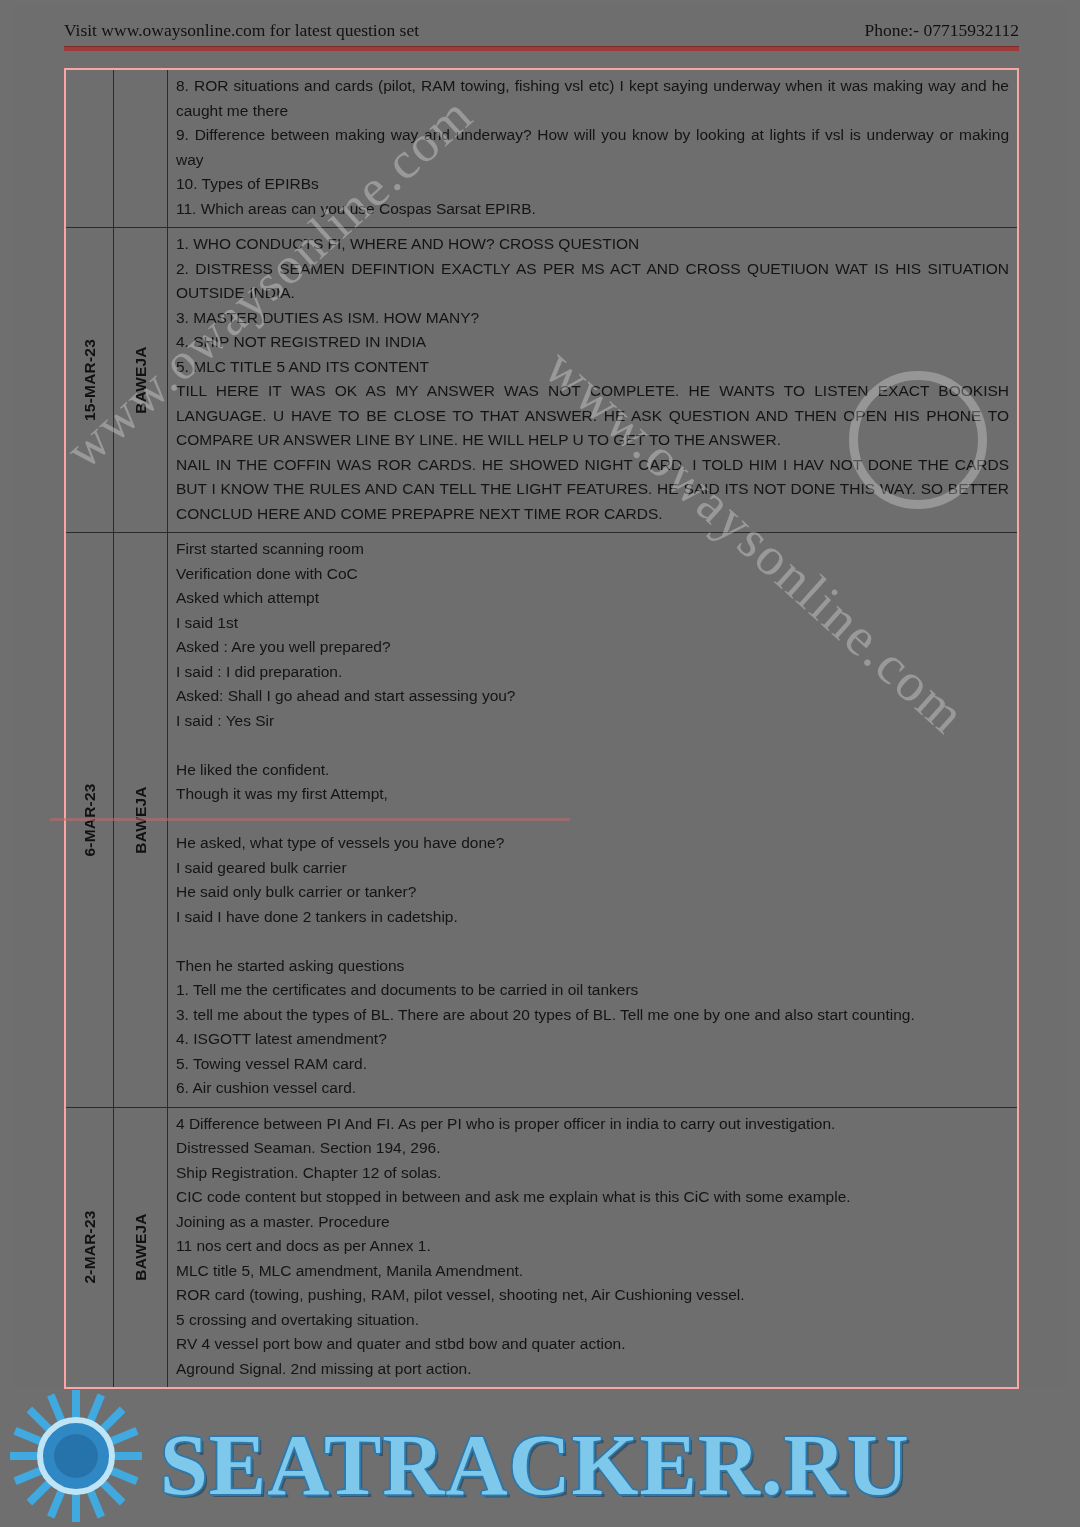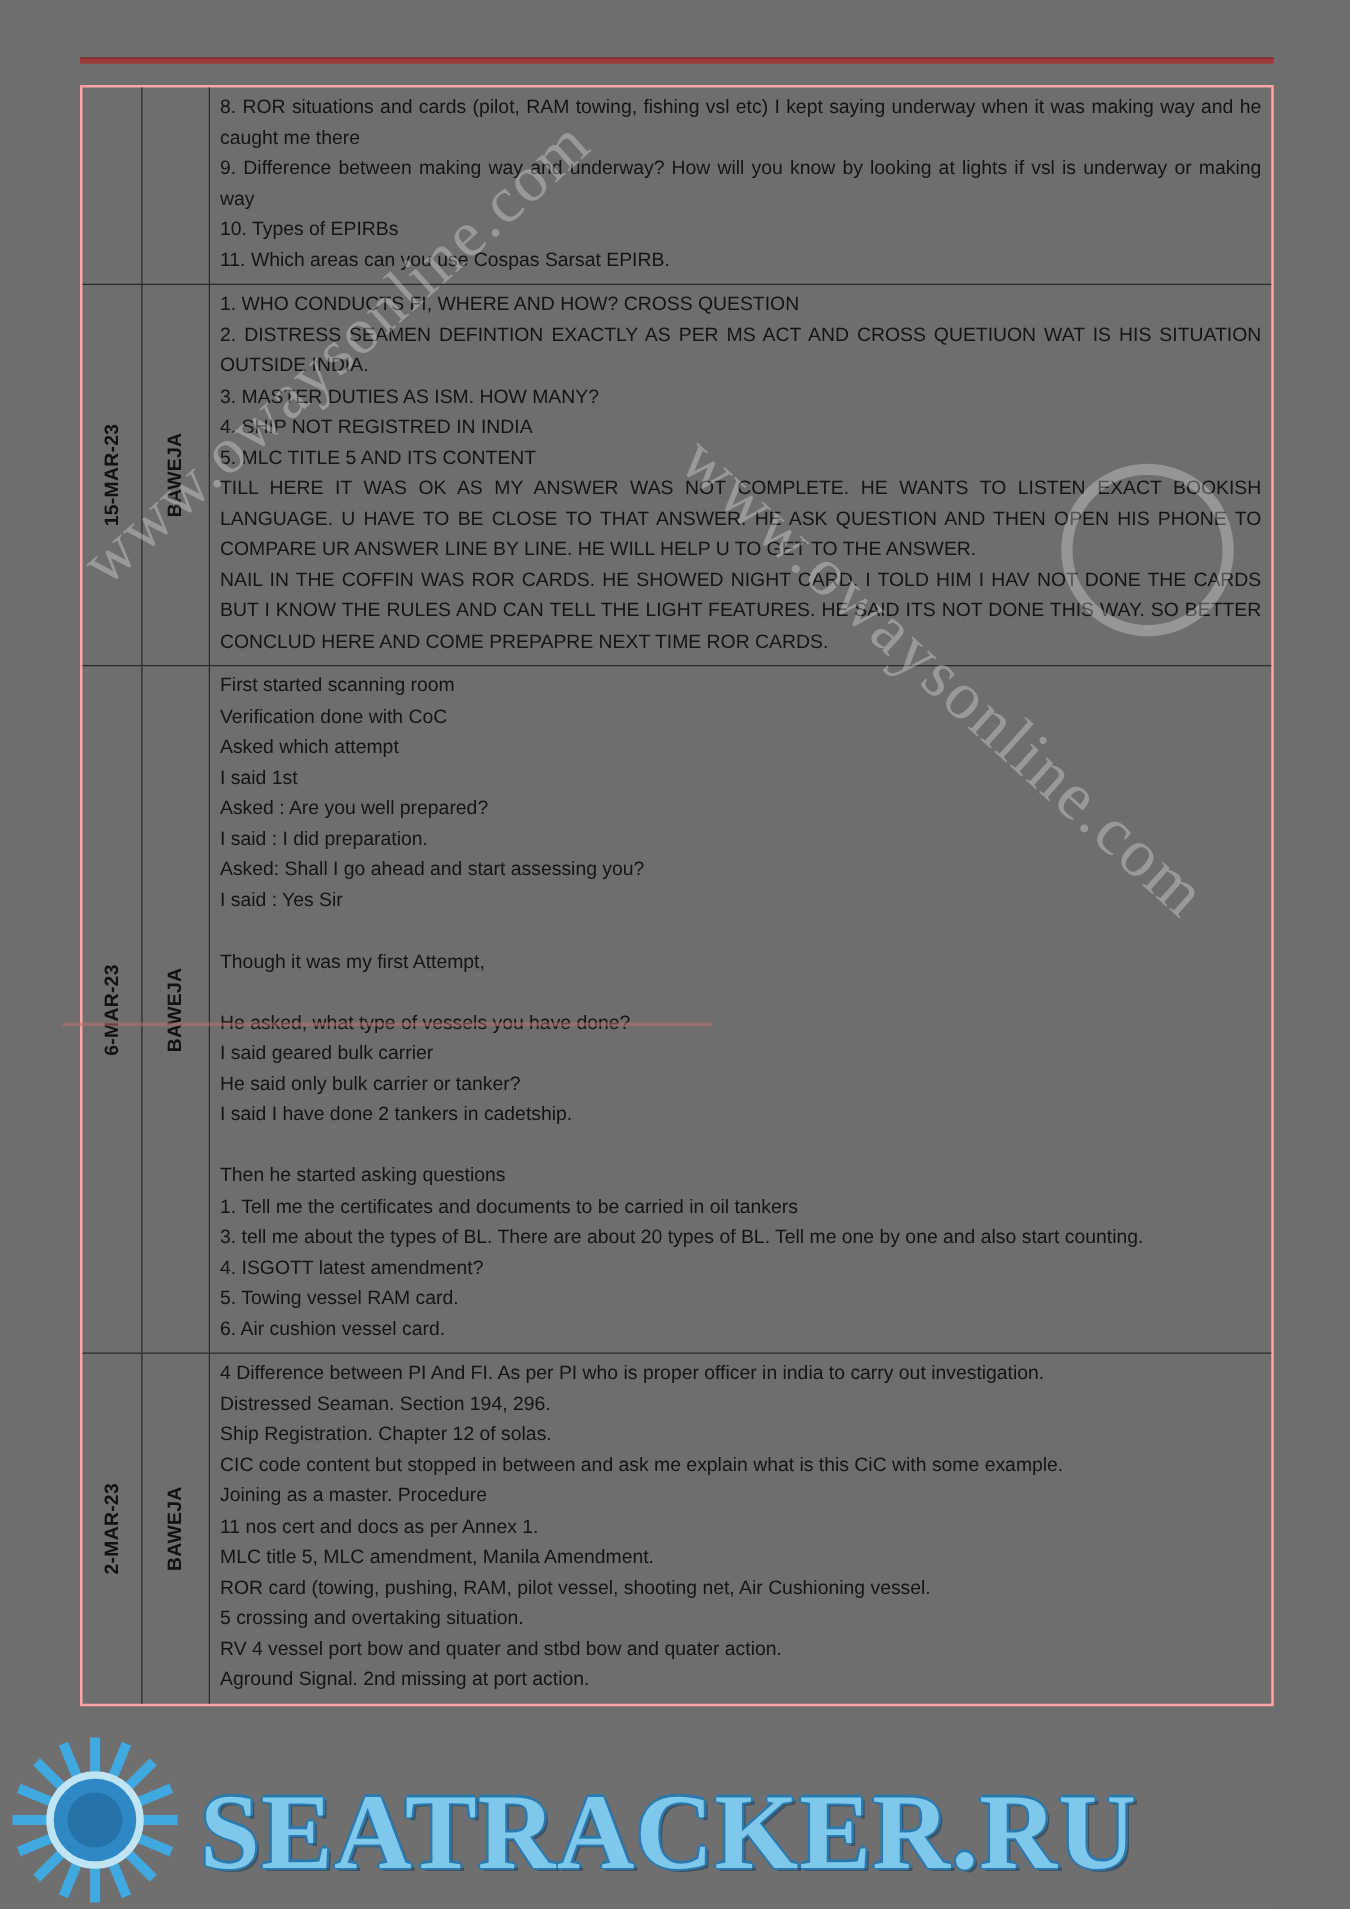--- a/index.html
+++ b/index.html
@@ -238,6 +238,10 @@
 <div class="page">
   <div class="sheet">
 
+    <div class="header">
+      <div class="left">Visit www.owaysonline.com for latest question set</div>
+      <div class="right">Phone:- 07715932112</div>
+    </div>
     <div class="header-rule"></div>
 
     <div class="table" id="exam-table">

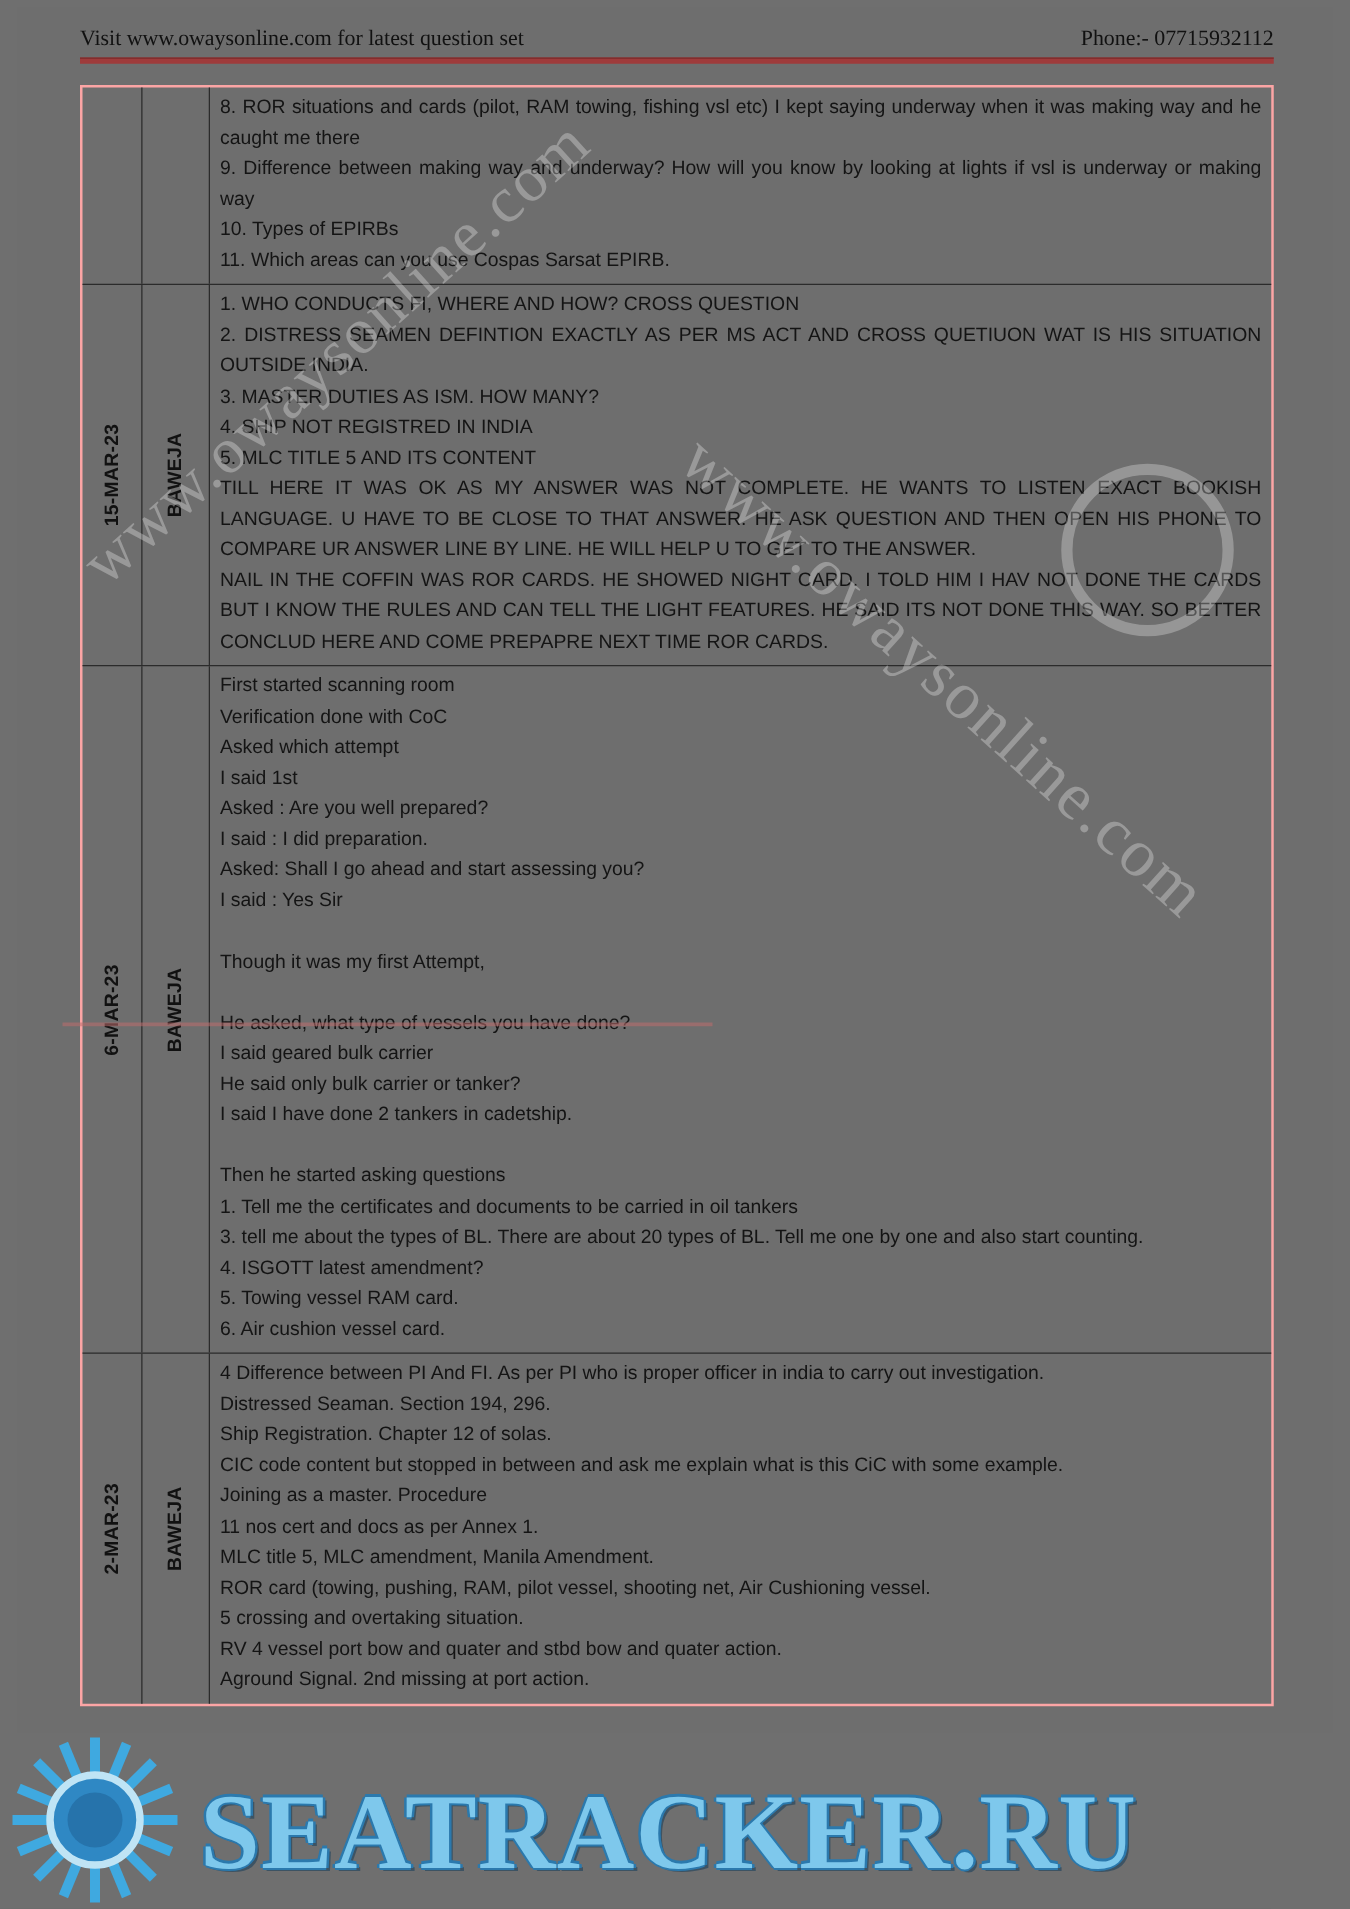--- a/index.html
+++ b/index.html
@@ -289,6 +289,7 @@
             <div class="line justify">Asked: Shall I go ahead and start assessing you?</div>
             <div class="line justify">I said : Yes Sir</div>
             <div class="line blank"></div>
+            <div class="line justify">He liked the confident.</div>
             <div class="line justify">Though it was my first Attempt,</div>
             <div class="line blank"></div>
             <div class="line justify">He asked, what type of vessels you have done?</div>

